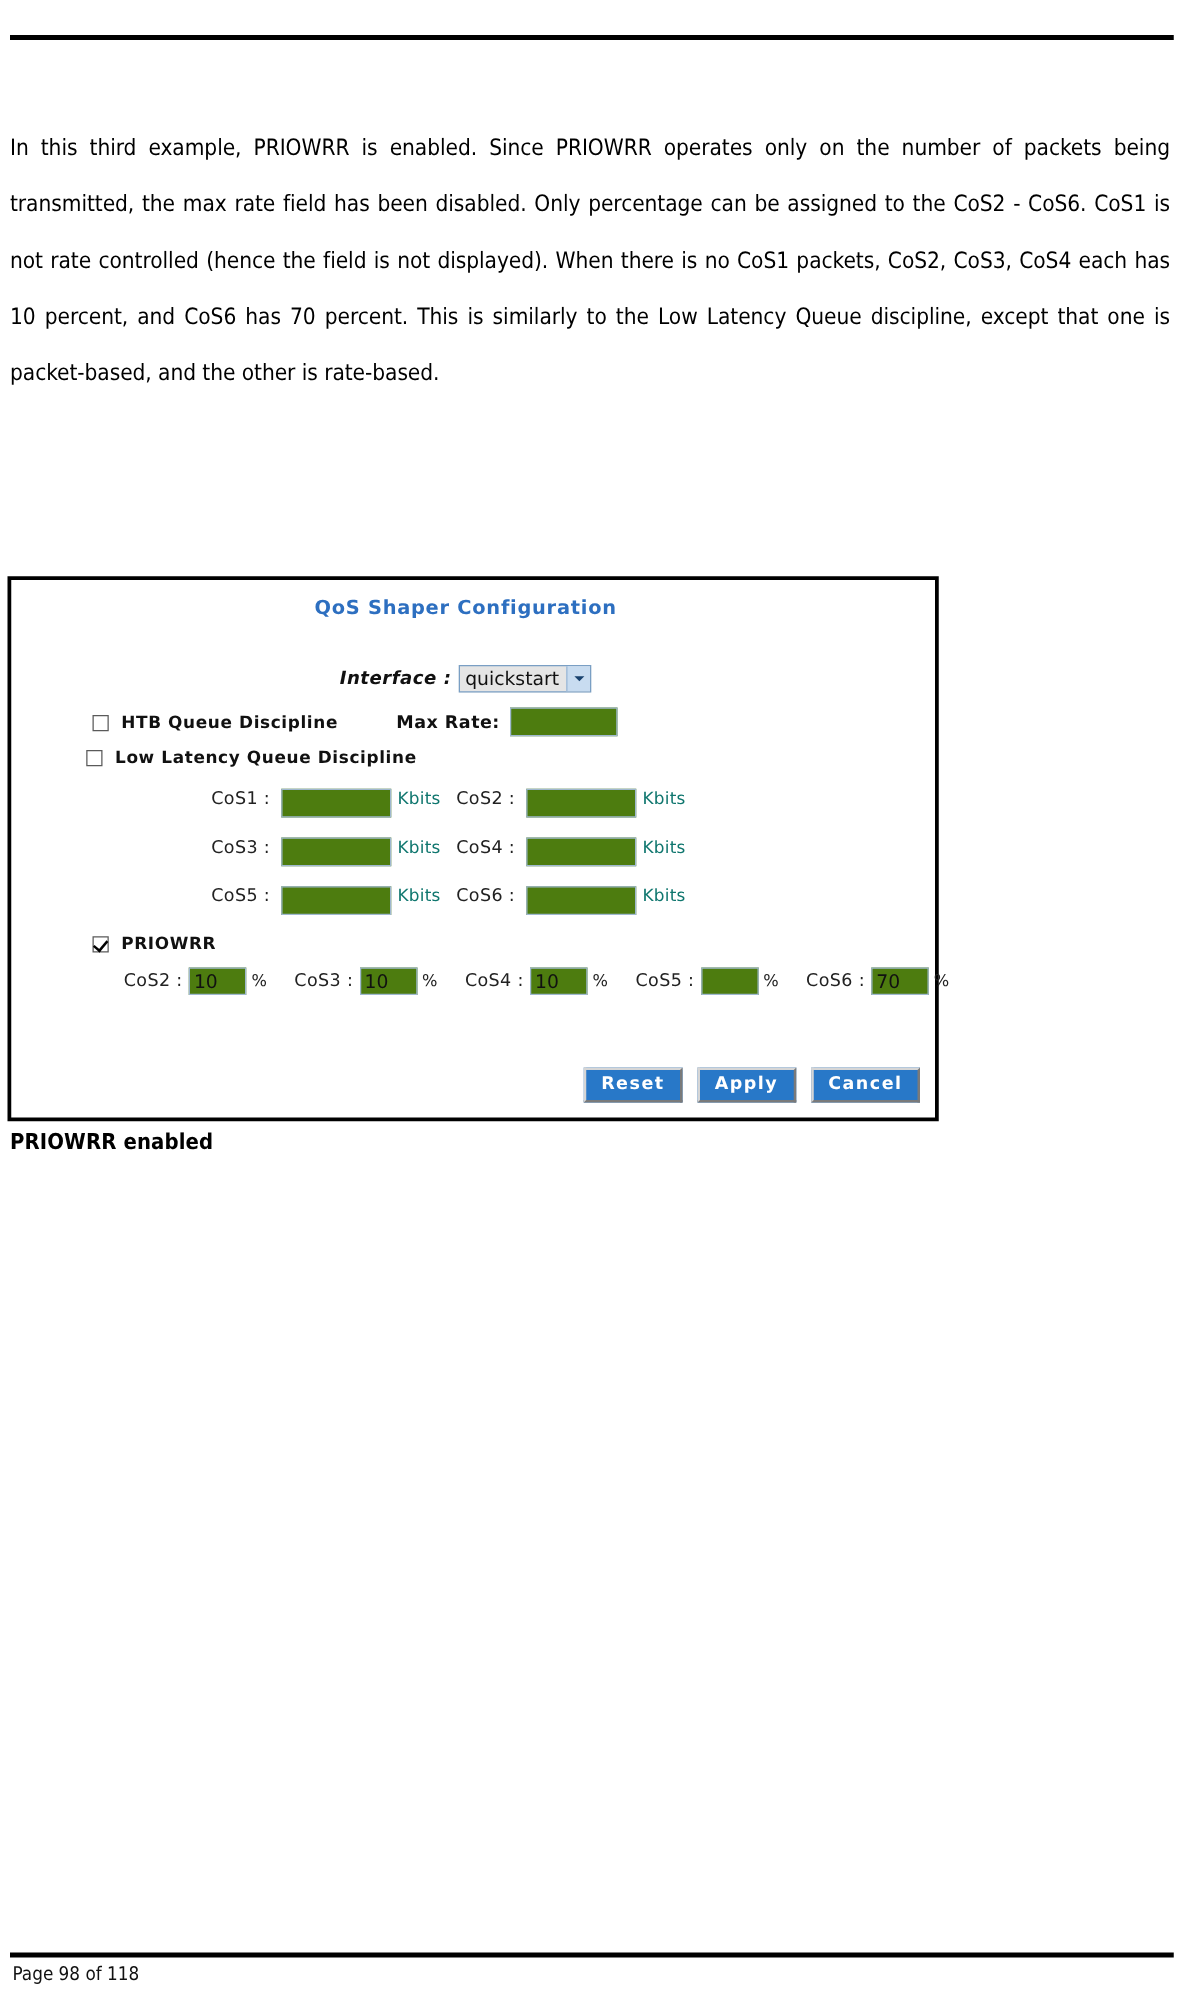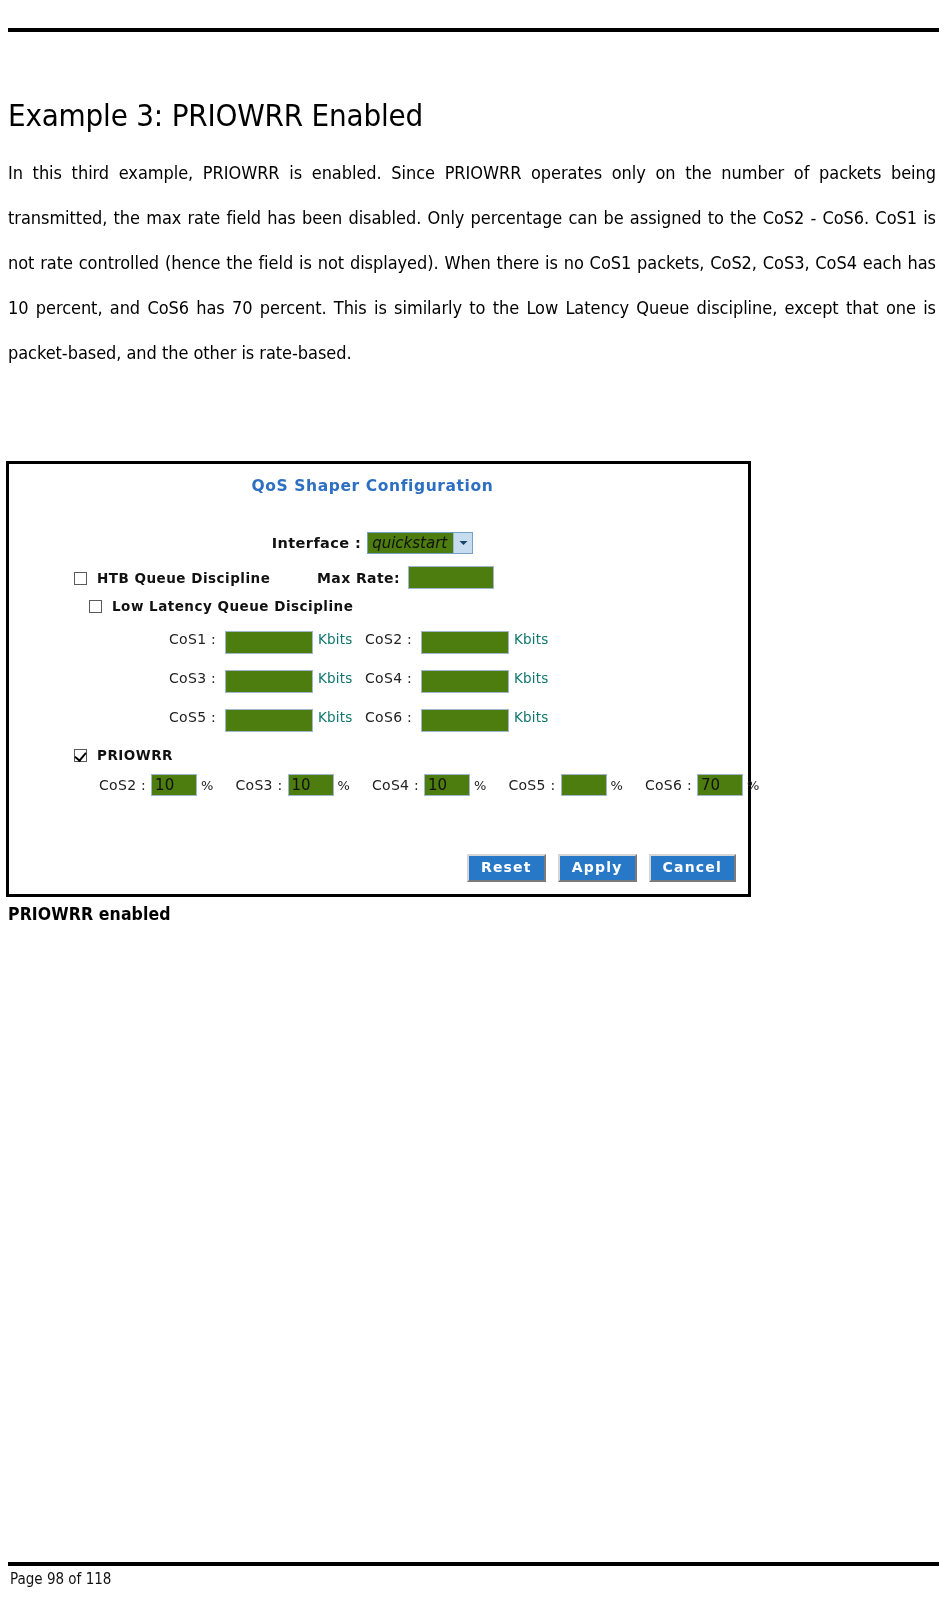--- a/index.html
+++ b/index.html
@@ -341,7 +341,6 @@
   <div class="rule-thick hdr-rule"></div>
 
   <div class="content">
-    <h1 class="section-title">Example 3: PRIOWRR Enabled</h1>
     <p class="body-text">In this third example, PRIOWRR is enabled. Since PRIOWRR operates only on the number of packets being transmitted, the max rate field has been disabled. Only percentage can be assigned to the CoS2 - CoS6. CoS1 is not rate controlled (hence the field is not displayed). When there is no CoS1 packets, CoS2, CoS3, CoS4 each has 10 percent, and CoS6 has 70 percent. This is similarly to the Low Latency Queue discipline, except that one is packet-based, and the other is rate-based.</p>
   </div>
 

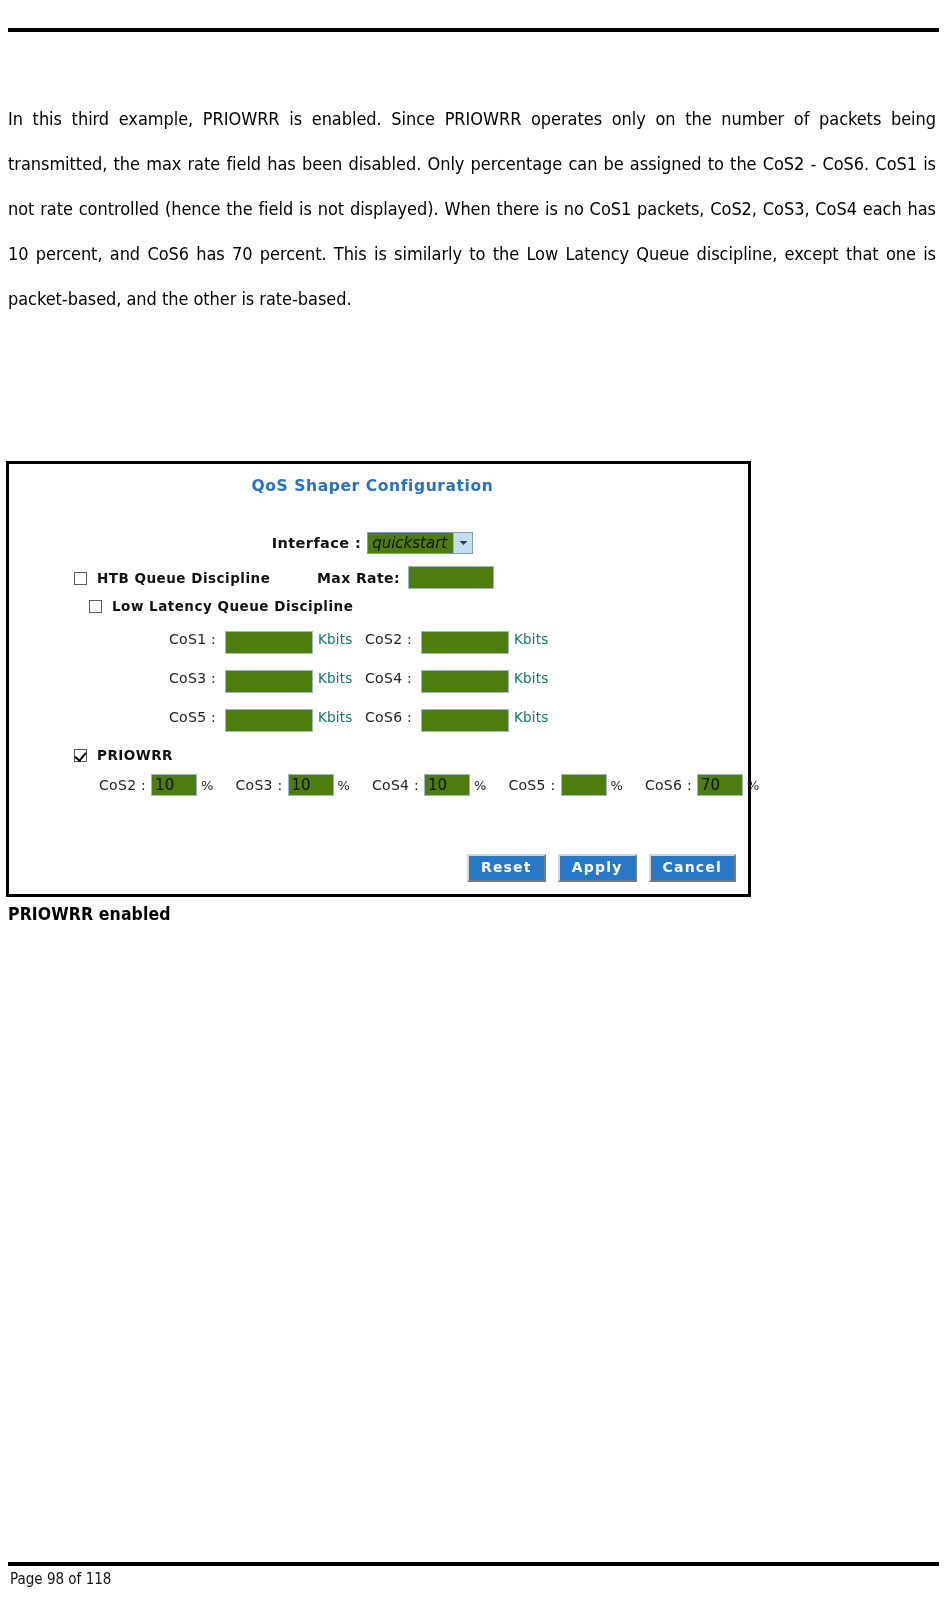--- a/index.html
+++ b/index.html
@@ -116,6 +116,7 @@
     color: #111;
     letter-spacing: 0.4px;
     margin-right: 6px;
+    font-style: italic;
   }
   .select-box {
     display: inline-flex;

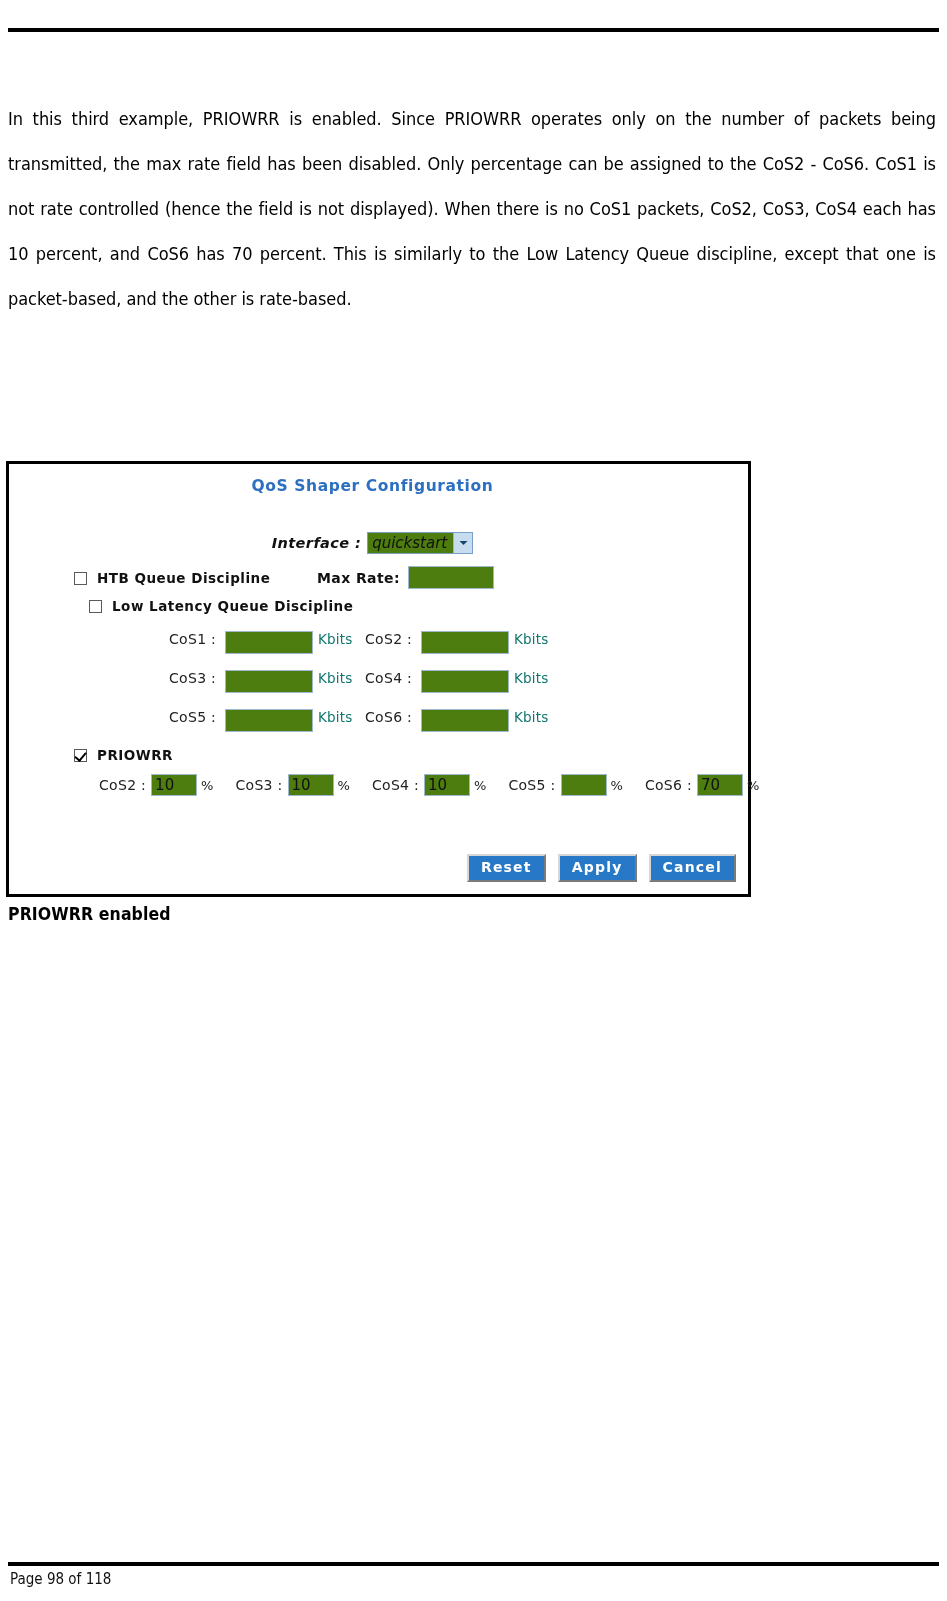--- a/index.html
+++ b/index.html
@@ -122,11 +122,10 @@
     display: inline-flex;
     align-items: center;
     border: 1px solid #7a9fc4;
-    background: #4d7c0f;
+    background: #e5e5e5;
     height: 22px;
     padding: 0 0 0 4px;
     box-sizing: border-box;
-    font-style: italic;
   }
   .select-box .sel-value {
     font-size: 15px;

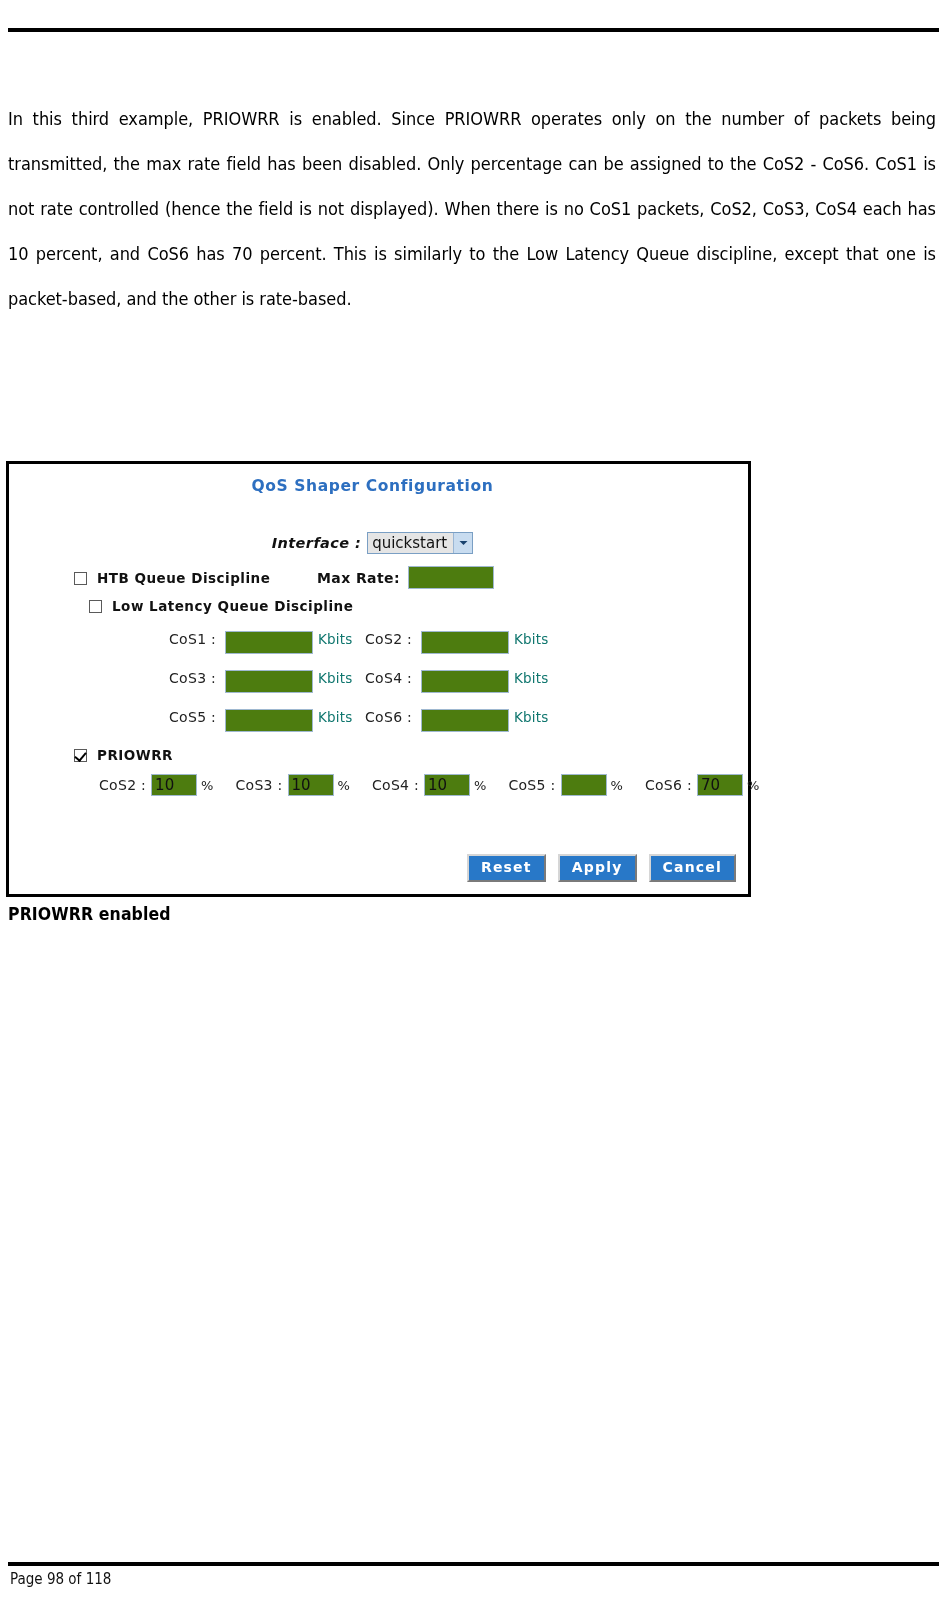--- a/index.html
+++ b/index.html
@@ -152,7 +152,7 @@
     align-items: center;
   }
   .chk-row.htb  { left: 65px; top: 106px; }
-  .chk-row.lowlat { left: 80px; top: 134px; }
+  .chk-row.lowlat { left: 60px; top: 134px; }
 
   .checkbox {
     width: 13px;

